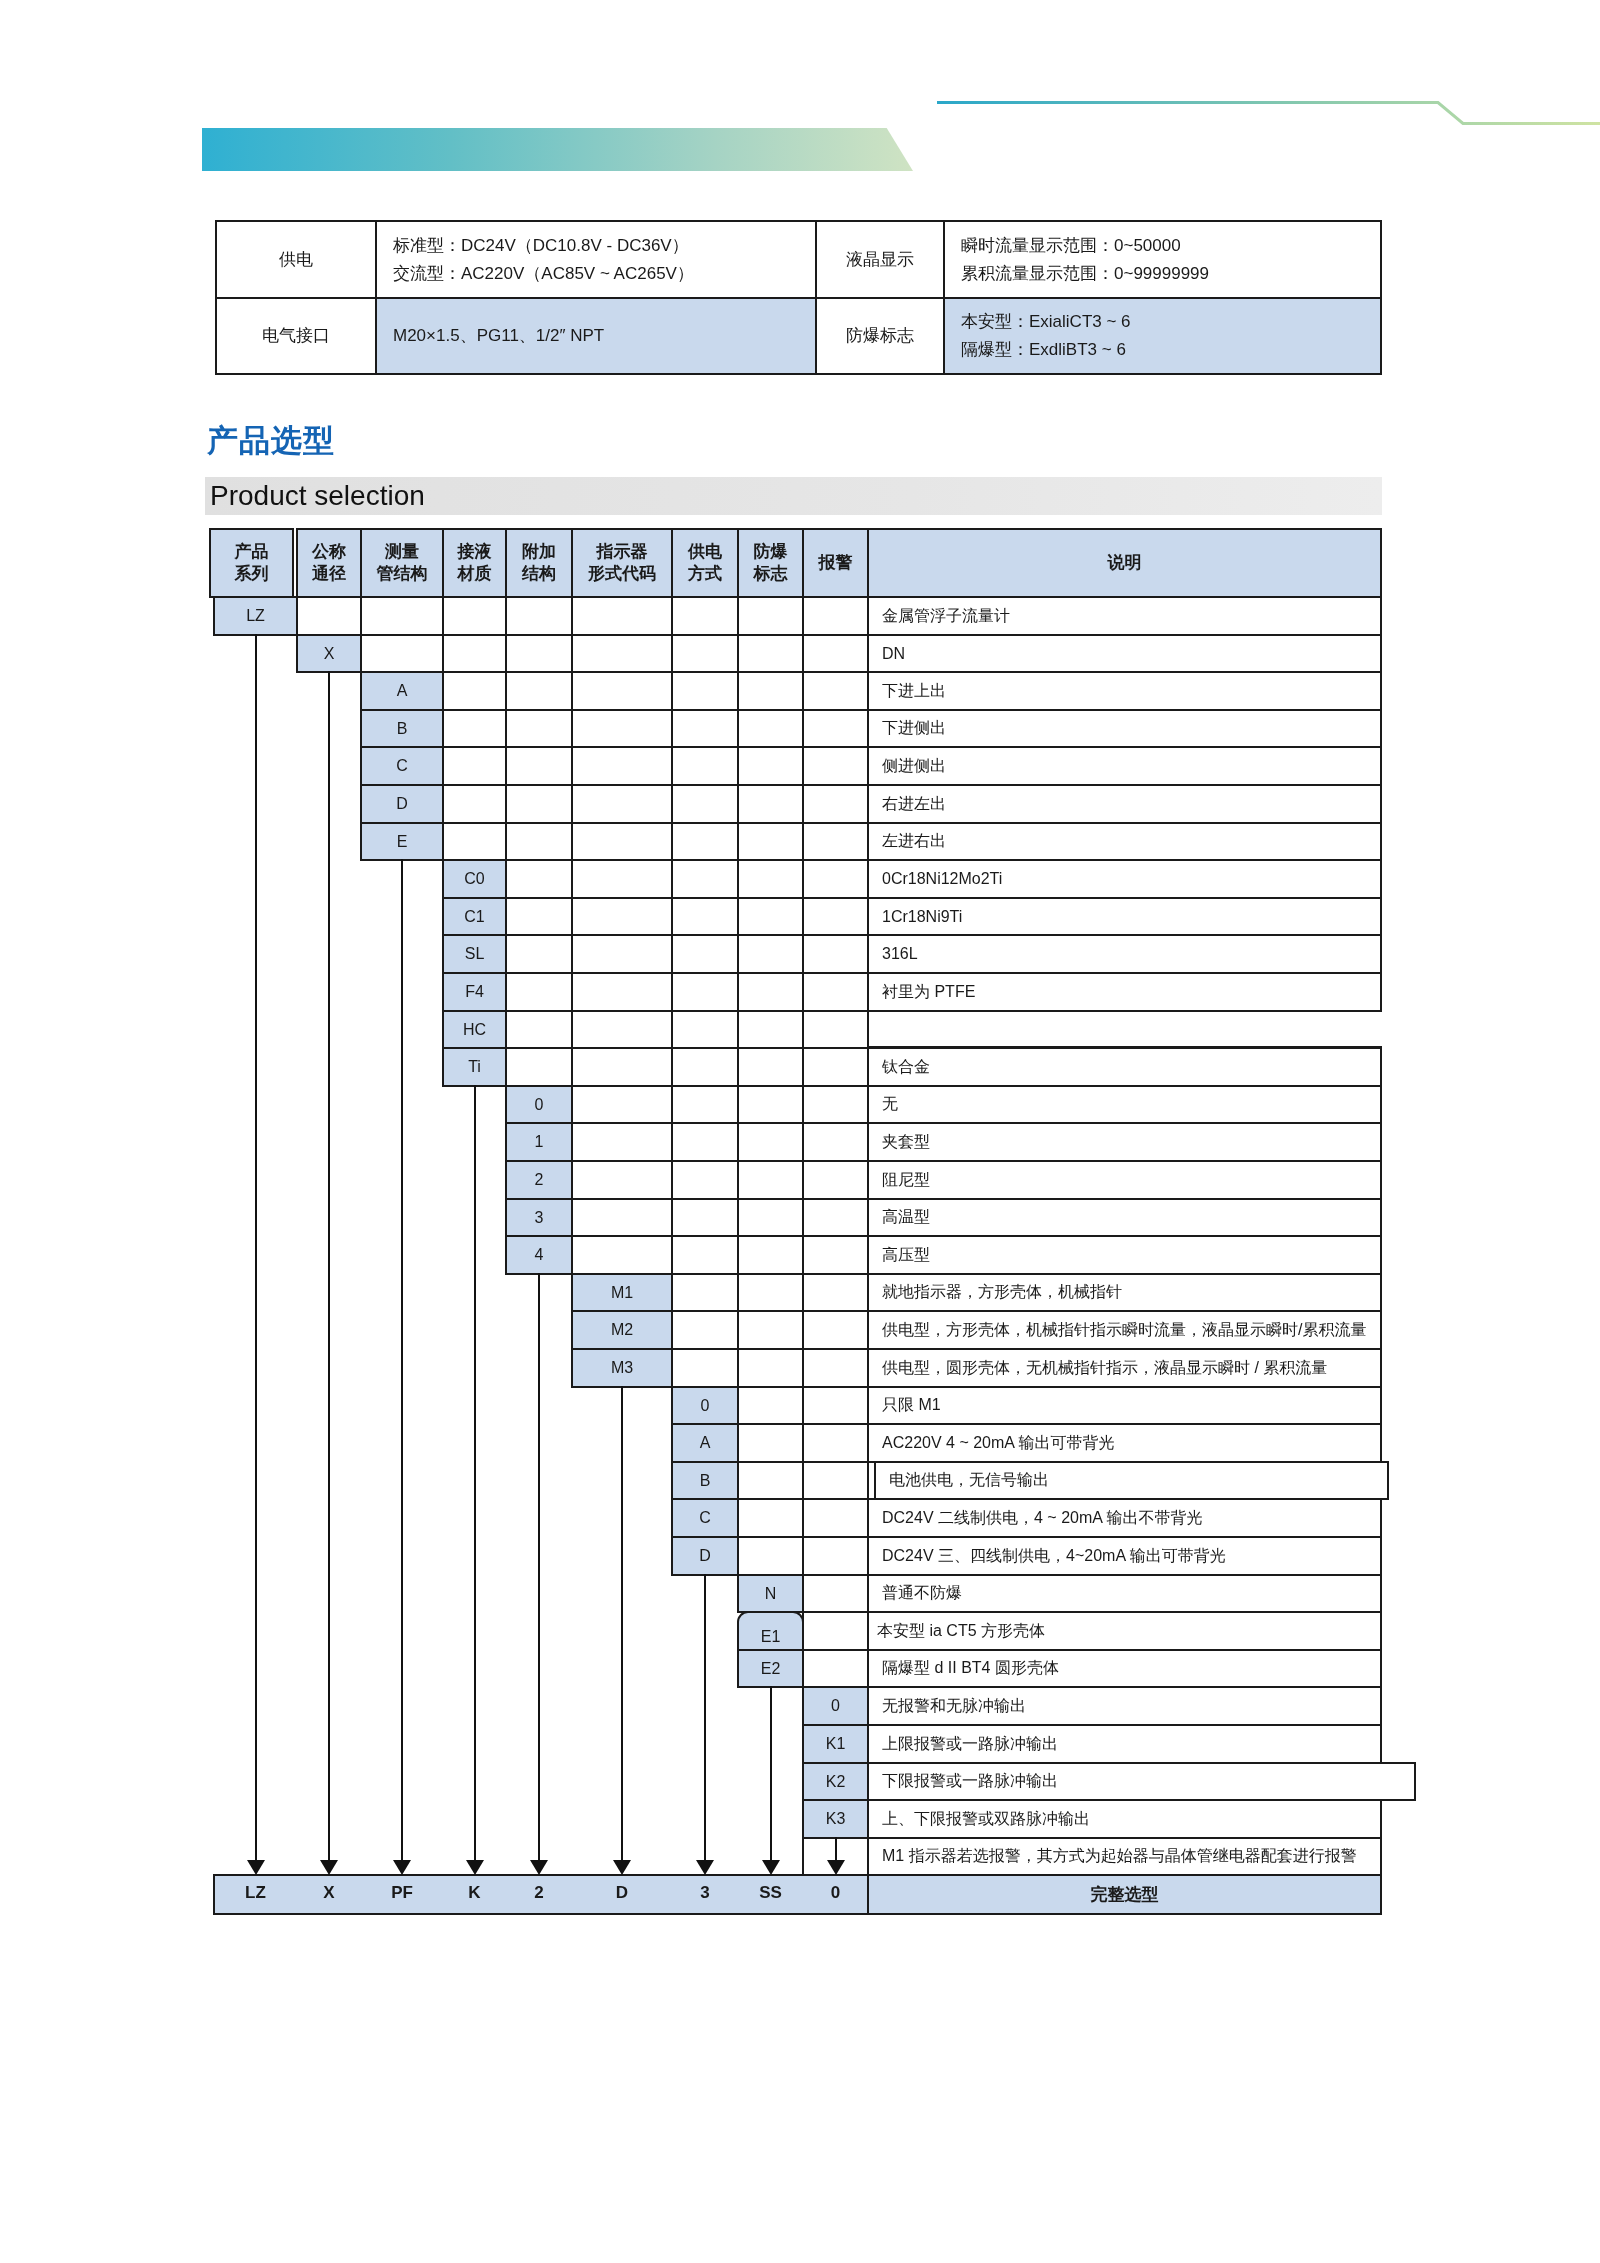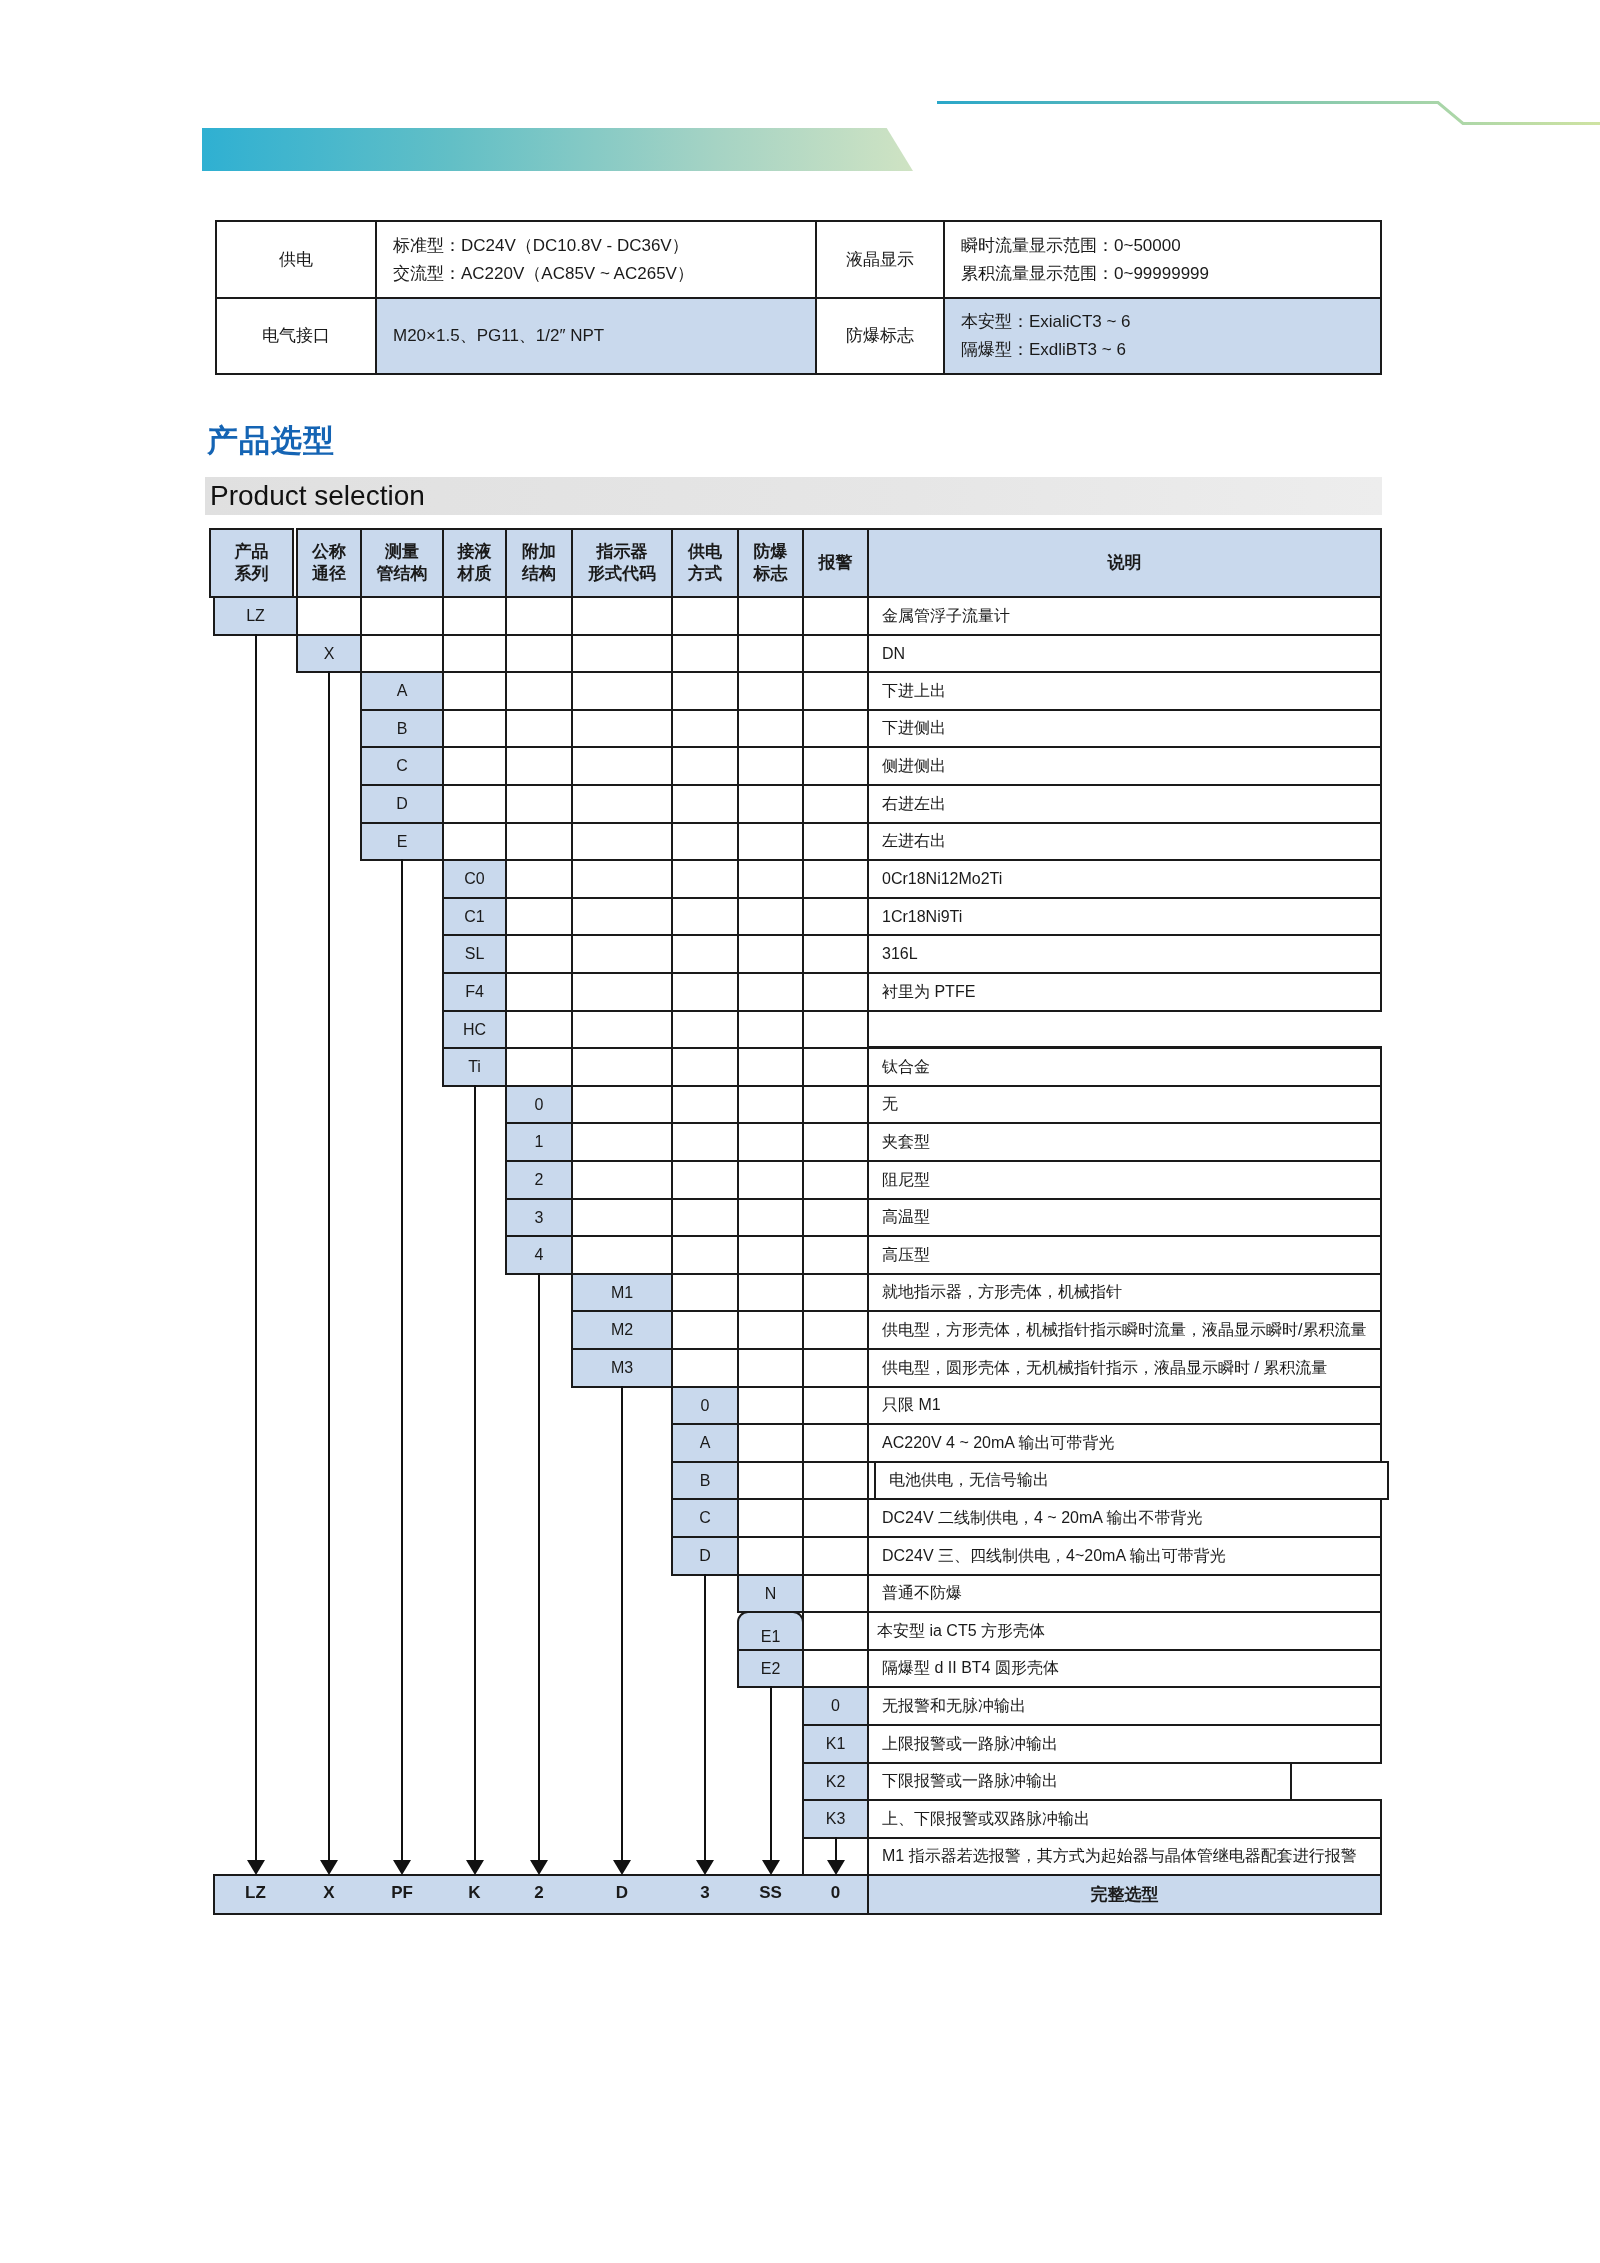--- a/index.html
+++ b/index.html
@@ -304,7 +304,7 @@
       <div class="cell code" style="left: 802px; top: 1724px; width: 67px; height: 40px;">K1</div>
       <div class="cell desc" style="left: 867px; top: 1724px; width: 515px; height: 40px;">上限报警或一路脉冲输出</div>
       <div class="cell code" style="left: 802px; top: 1762px; width: 67px; height: 39px;">K2</div>
-      <div class="cell desc" style="left: 867px; top: 1762px; width: 425px; height: 39px;">下限报警或一路脉冲输出</div>
+      <div class="cell desc" style="left: 867px; top: 1762px; width: 549px; height: 39px;">下限报警或一路脉冲输出</div>
       <div class="cell code" style="left: 802px; top: 1799px; width: 67px; height: 40px;">K3</div>
       <div class="cell desc" style="left: 867px; top: 1799px; width: 515px; height: 40px;">上、下限报警或双路脉冲输出</div>
       <div class="cell " style="left: 802px; top: 1837px; width: 67px; height: 39px;"></div>

